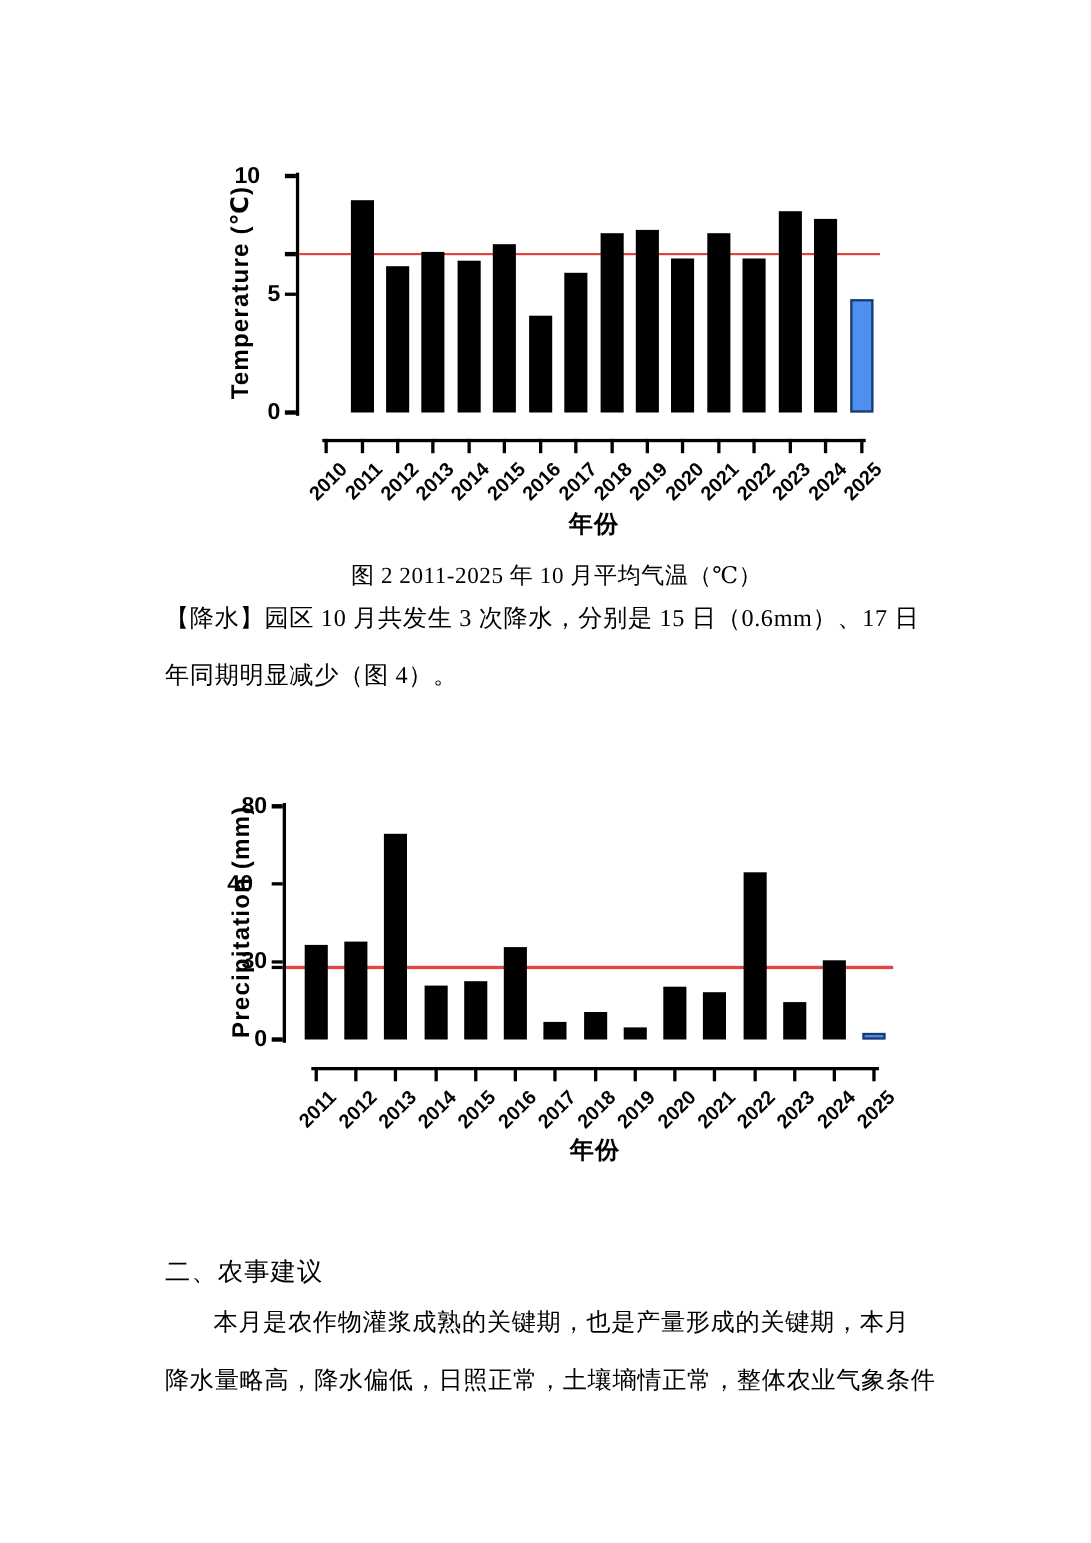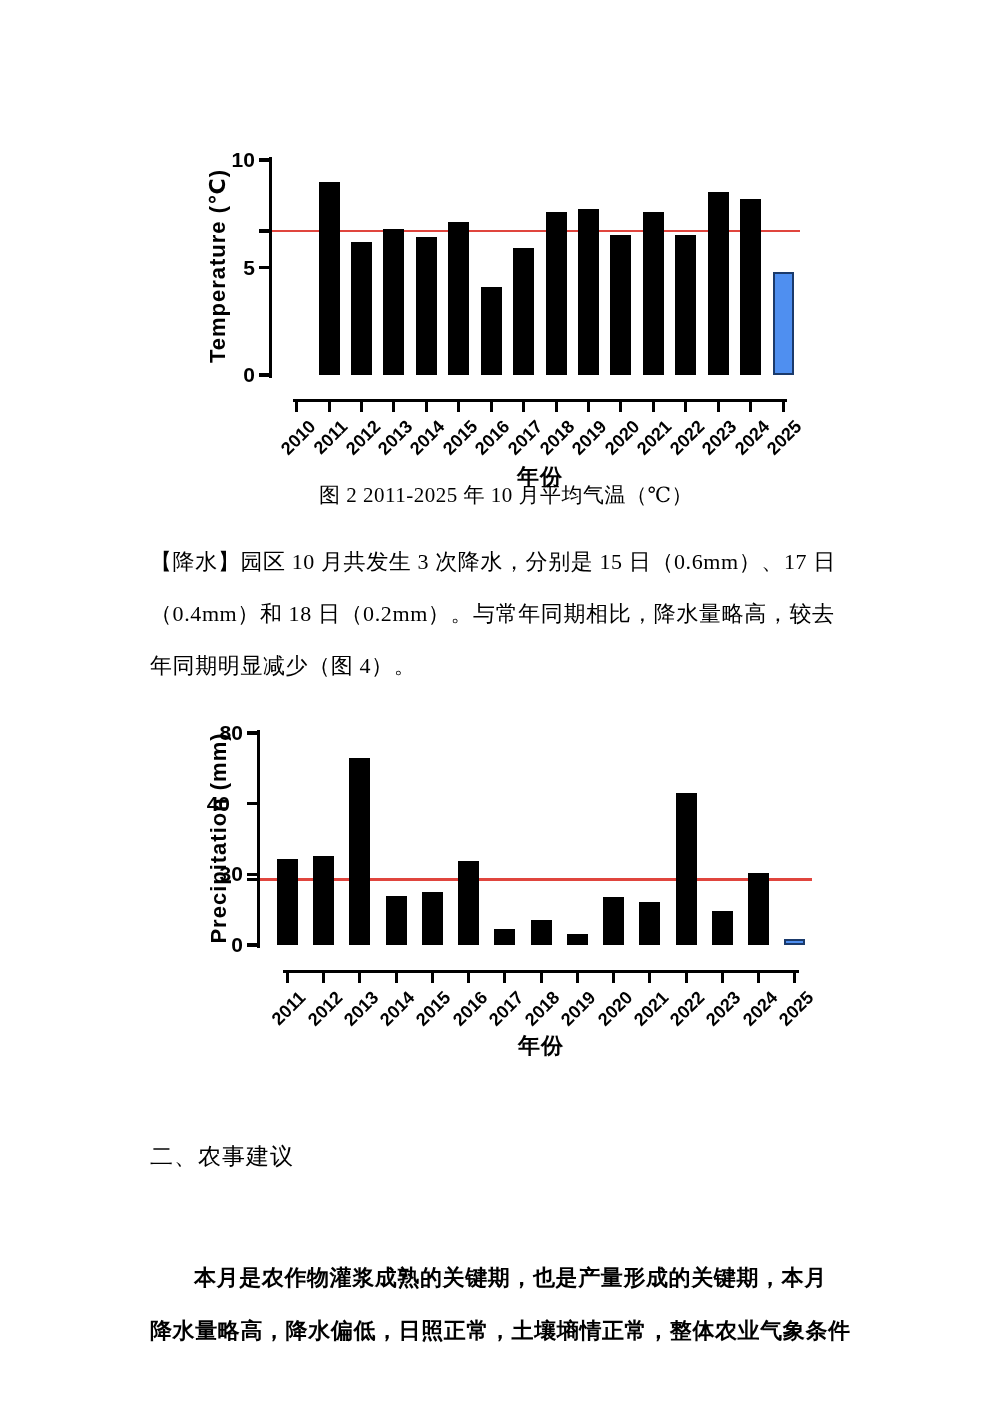--- a/index.html
+++ b/index.html
@@ -47,7 +47,7 @@
       <div style="left: 73.8px; top: 125.9px; width: 10px; height: 3.2px; background: rgb(0, 0, 0);"></div>
       <div class="axis-text y-tick-label" style="right: 610.2px; top: 115.5px; width: 60px;">5</div>
       <div style="left: 73.8px; top: 18.4px; width: 10px; height: 3.2px; background: rgb(0, 0, 0);"></div>
-      <div class="axis-text y-tick-label" style="right: 610.2px; top: 8px; width: 60px;">10</div>
+      <div class="axis-text y-tick-label" style="right: 610.2px; top: 8px; width: 60px; text-align: center;">10</div>
       <div style="left: 73.8px; top: 89.35px; width: 10px; height: 3.2px; background: rgb(0, 0, 0);"></div>
       <div class="axis-text axis-title y-axis-title" style="left: -137px; top: 113px; width: 340px;">Temperature (℃)</div>
       <div style="left: 87px; top: 89.65px; width: 528px; height: 2.6px; background: rgb(224, 69, 62);"></div>

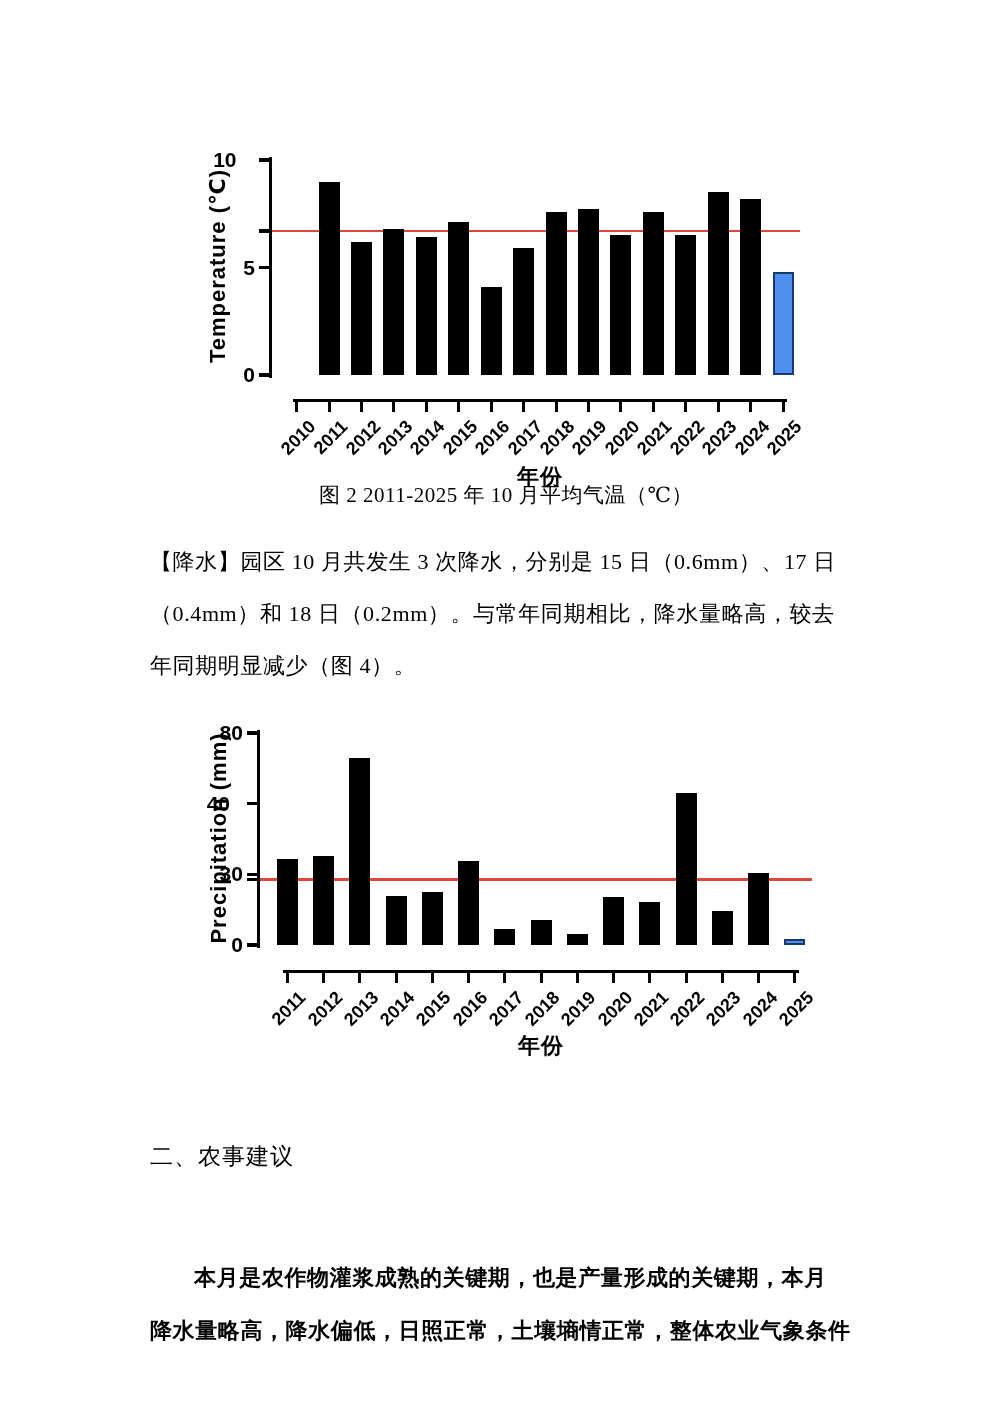--- a/index.html
+++ b/index.html
@@ -102,7 +102,7 @@
       <div class="axis-text axis-title" style="left: 295px; top: 322px; width: 120px;">年份</div>
     </section>
 
-  <div class="caption" id="caption-fig2" style="top: 482px;">图 2 2011-2025 年 10 月平均气温（℃）</div>
+  <div class="caption" id="caption-fig2" style="top: 510px;">图 2 2011-2025 年 10 月平均气温（℃）</div>
 
   <div class="para" id="para-precip" style="top: 548px;">
     <div class="tline">【降水】园区 10 月共发生 3 次降水，分别是 15 日（0.6mm）、17 日</div>

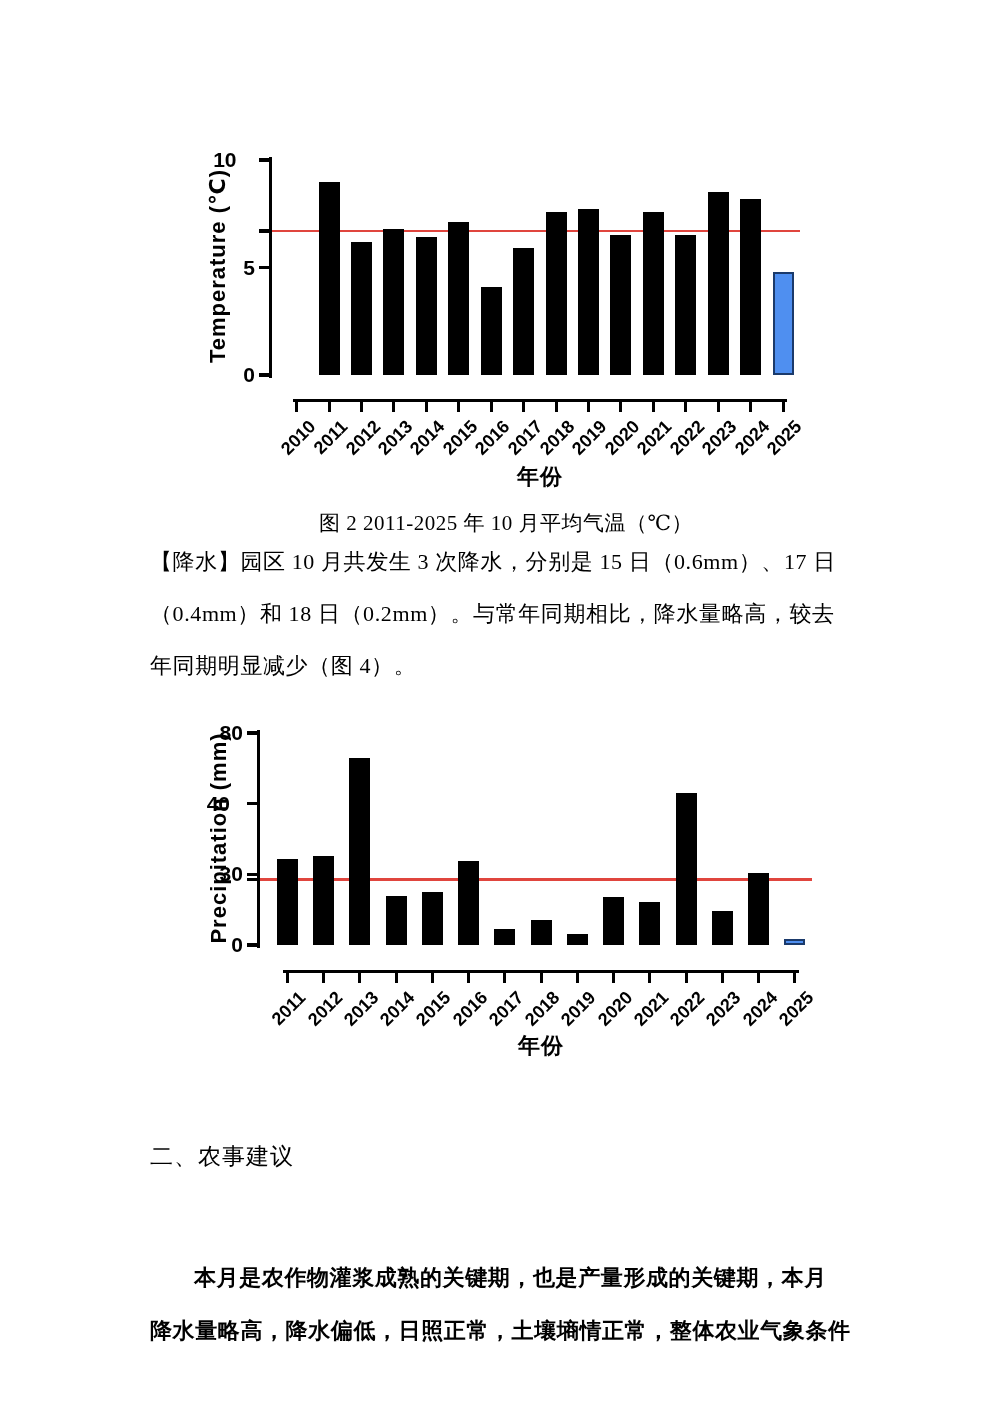--- a/index.html
+++ b/index.html
@@ -106,7 +106,6 @@
 
   <div class="para" id="para-precip" style="top: 548px;">
     <div class="tline">【降水】园区 10 月共发生 3 次降水，分别是 15 日（0.6mm）、17 日</div>
-    <div class="tline">（0.4mm）和 18 日（0.2mm）。与常年同期相比，降水量略高，较去</div>
     <div class="tline">年同期明显减少（图 4）。</div>
   </div>
 

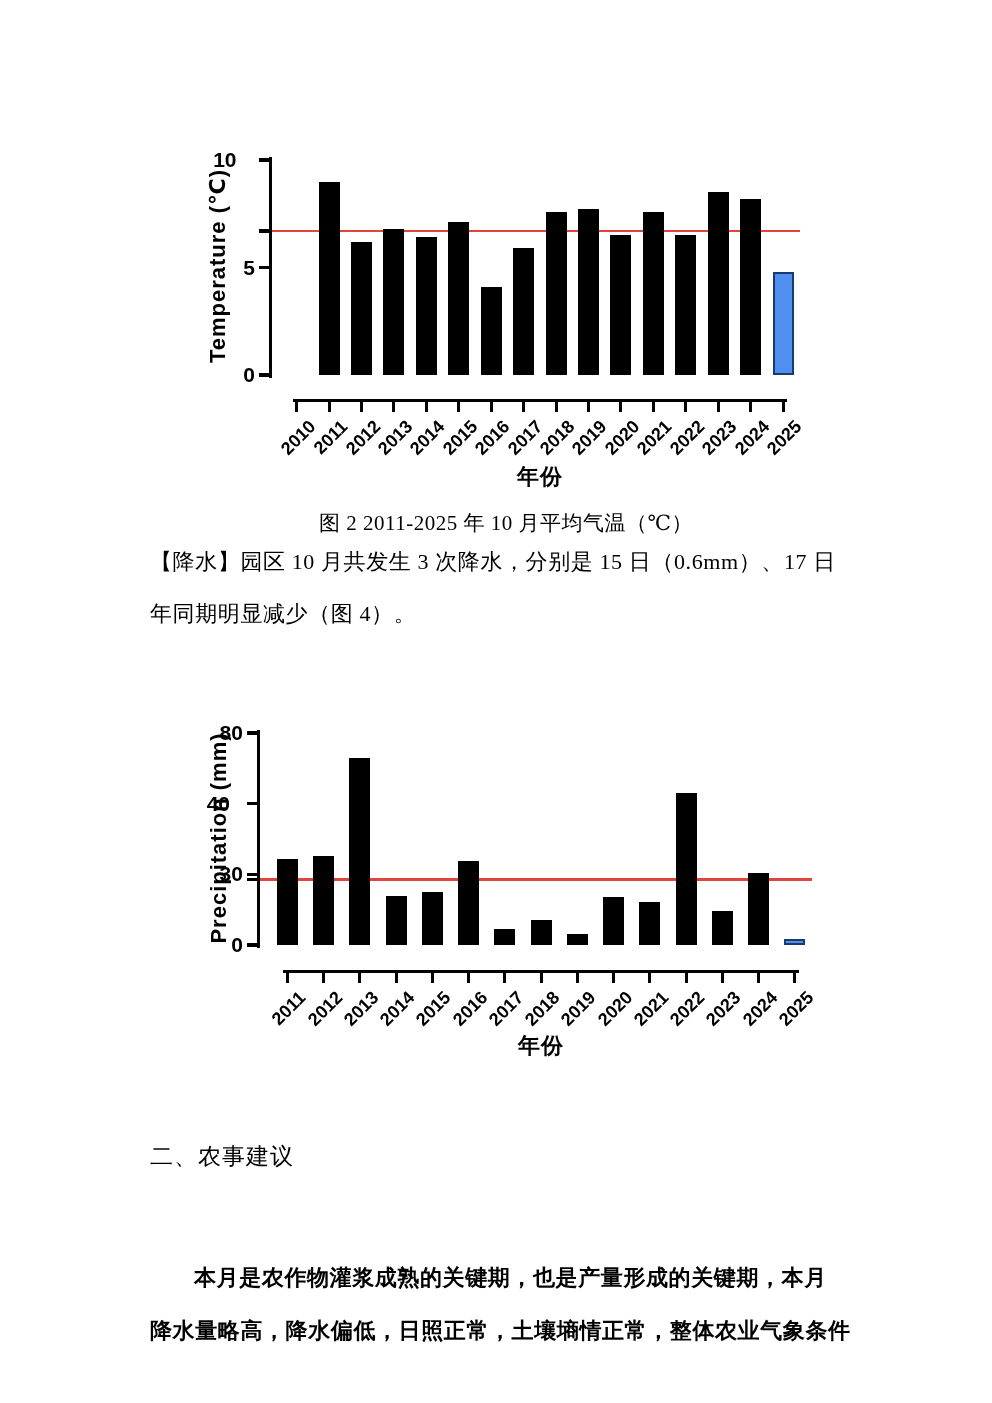--- a/index.html
+++ b/index.html
@@ -174,7 +174,7 @@
 
   <div class="heading" id="section-heading" style="top: 1143px;">二、农事建议</div>
 
-  <div class="para" id="para-advice" style="top: 1264px; font-weight: bold;">
+  <div class="para" id="para-advice" style="top: 1188px;">
     <div class="tline indent">本月是农作物灌浆成熟的关键期，也是产量形成的关键期，本月</div>
     <div class="tline">降水量略高，降水偏低，日照正常，土壤墒情正常，整体农业气象条件</div>
   </div>

